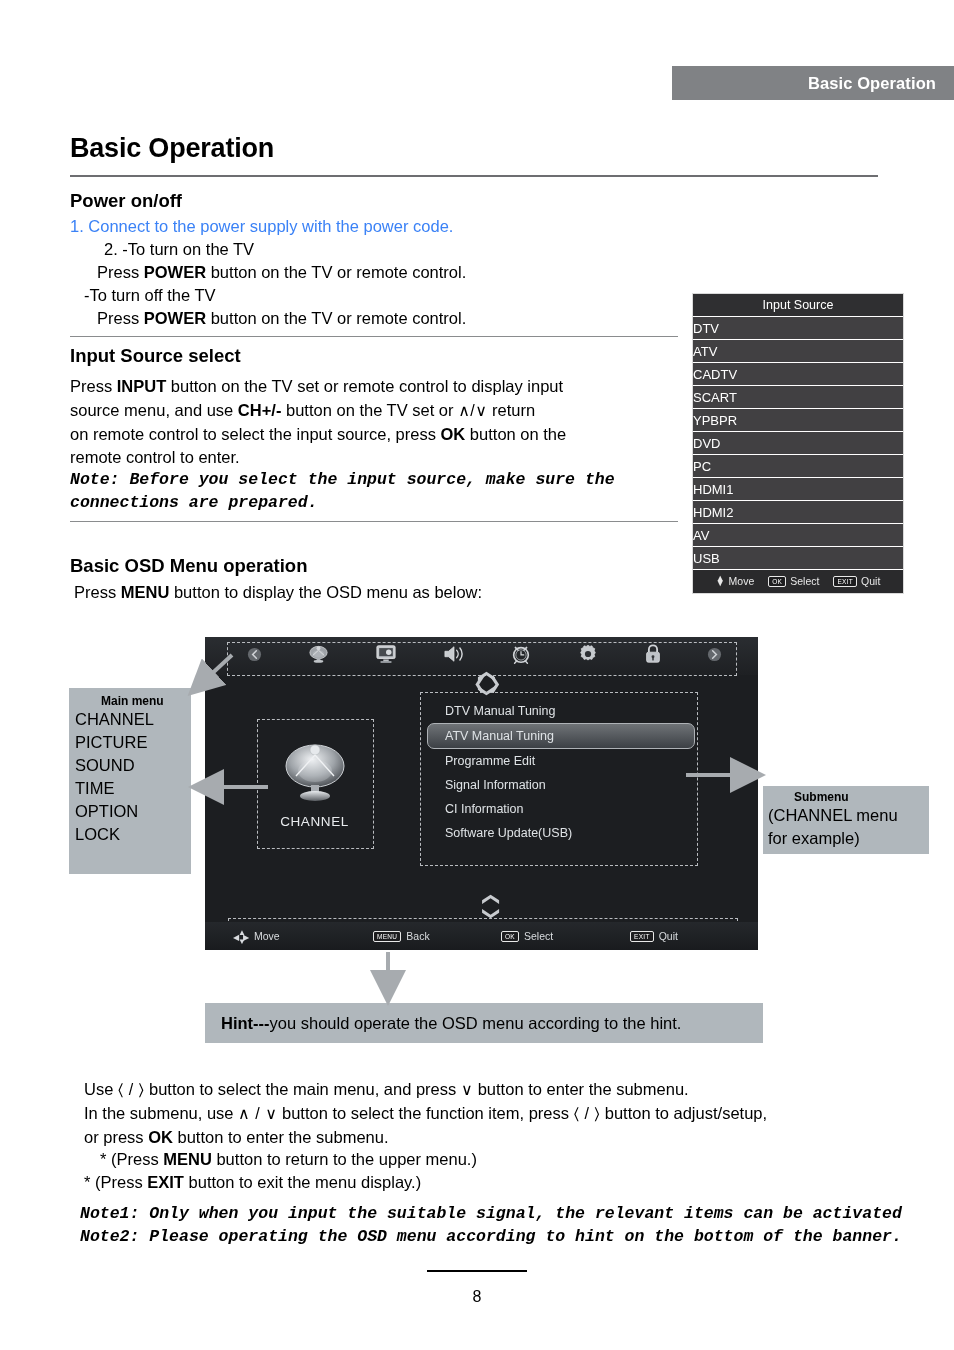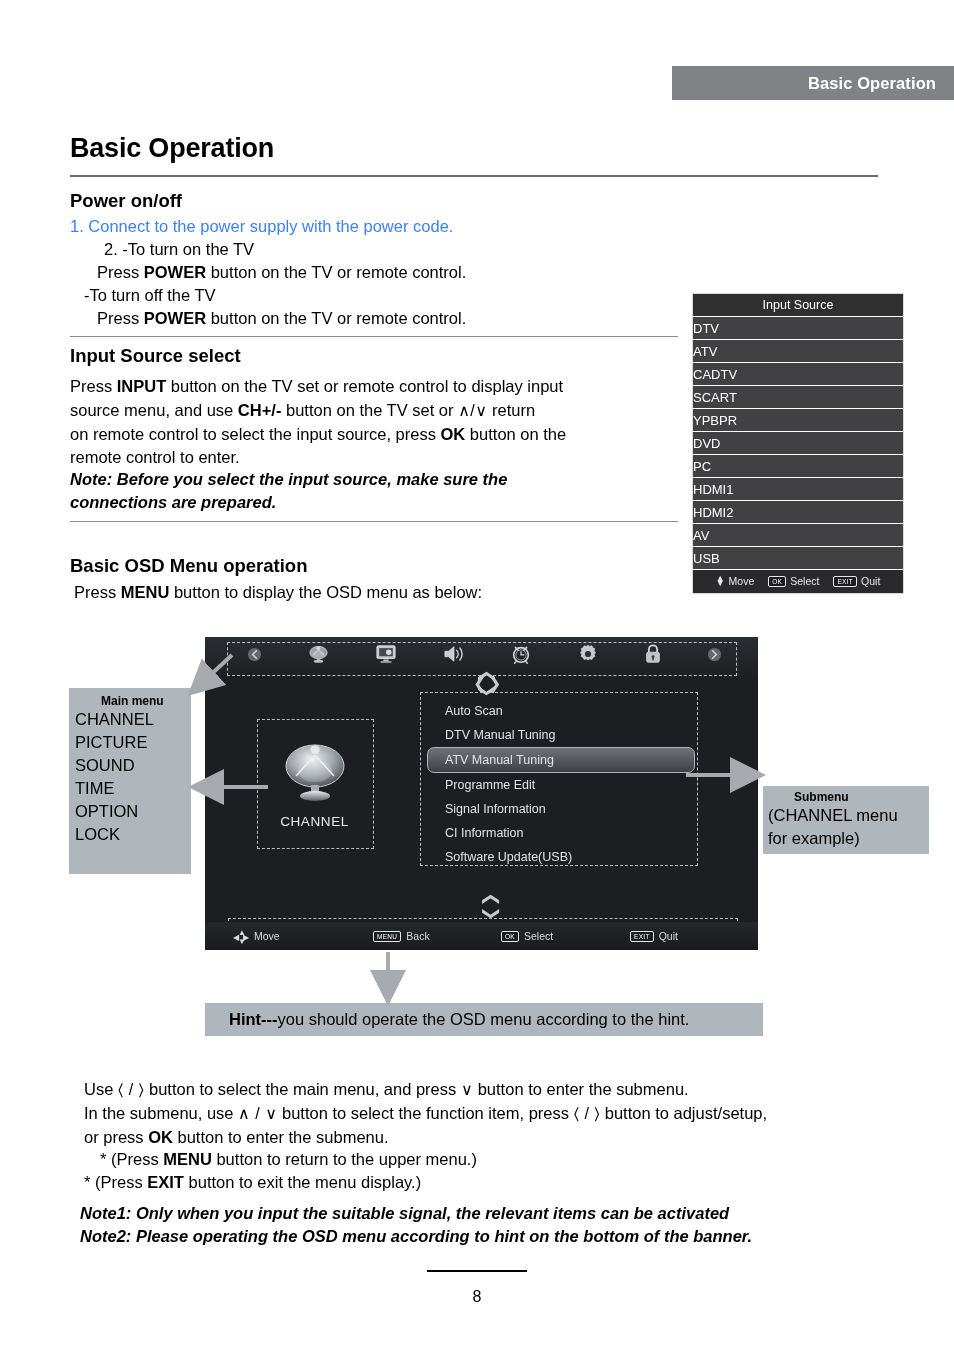--- a/index.html
+++ b/index.html
@@ -65,7 +65,7 @@
   }
   .body-line.red { color: #3b82f6; }
   .b { font-weight: bold; }
-  .bi { font-weight: bold; font-style: italic; }
+  .bi { font-weight: bold; font-style: italic; font-family: Liberation Mono, monospace; }
   .arrowglyph { font-size: 16px; letter-spacing: .5px; }
 
   

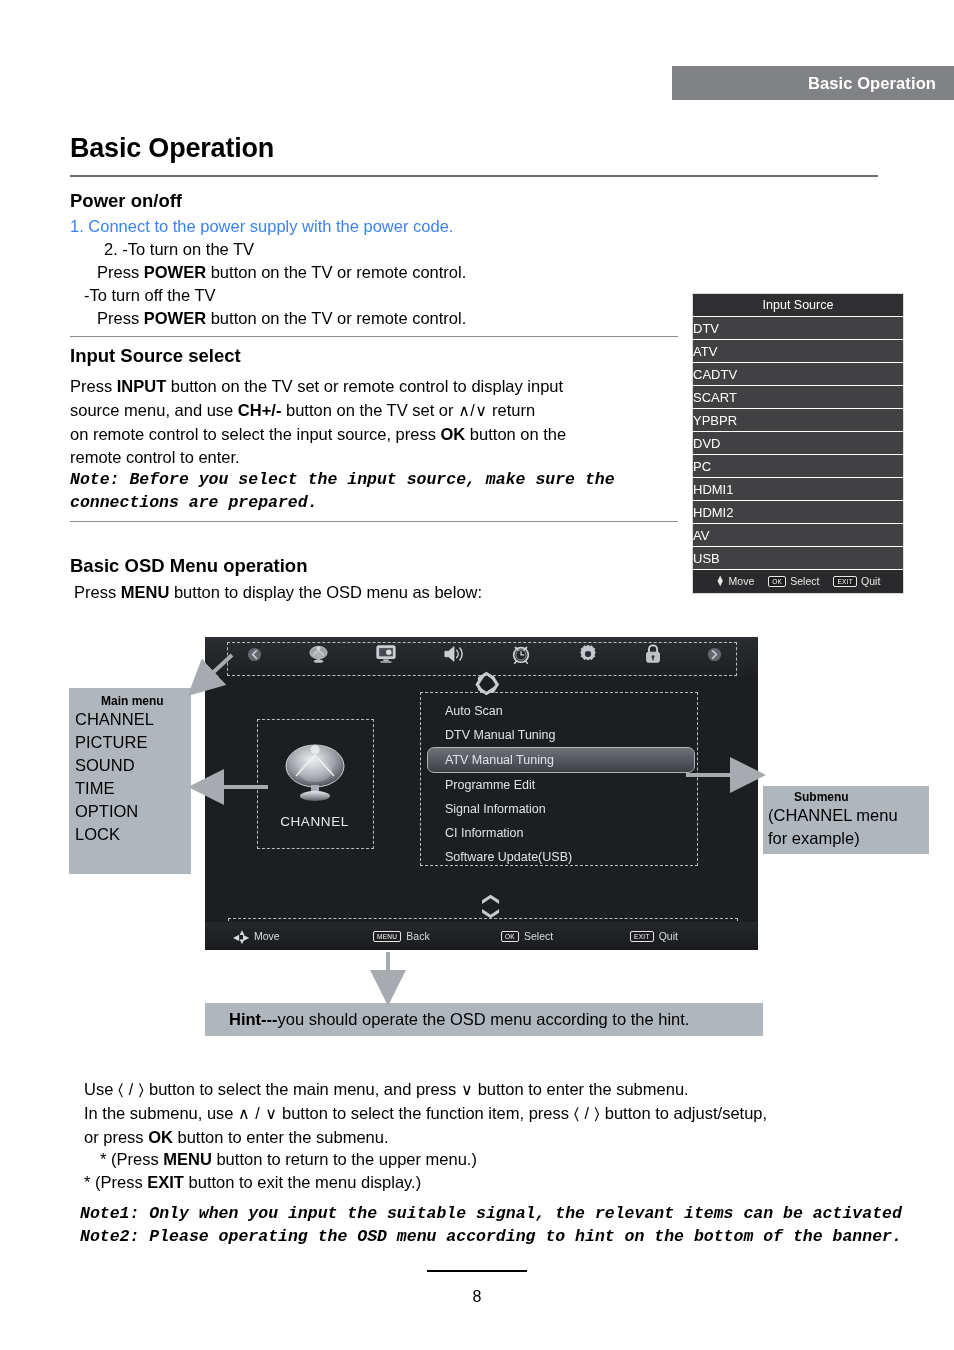--- a/index.html
+++ b/index.html
@@ -405,7 +405,6 @@
 
   <div class="dash-box" style="left:215px; top:55px; width:276px; height:172px;"></div>
   <div class="sub-list">
-    <div class="sub-item">Auto Scan</div>
     <div class="sub-item">DTV Manual Tuning</div>
     <div class="sub-item sel">ATV Manual Tuning</div>
     <div class="sub-item">Programme Edit</div>

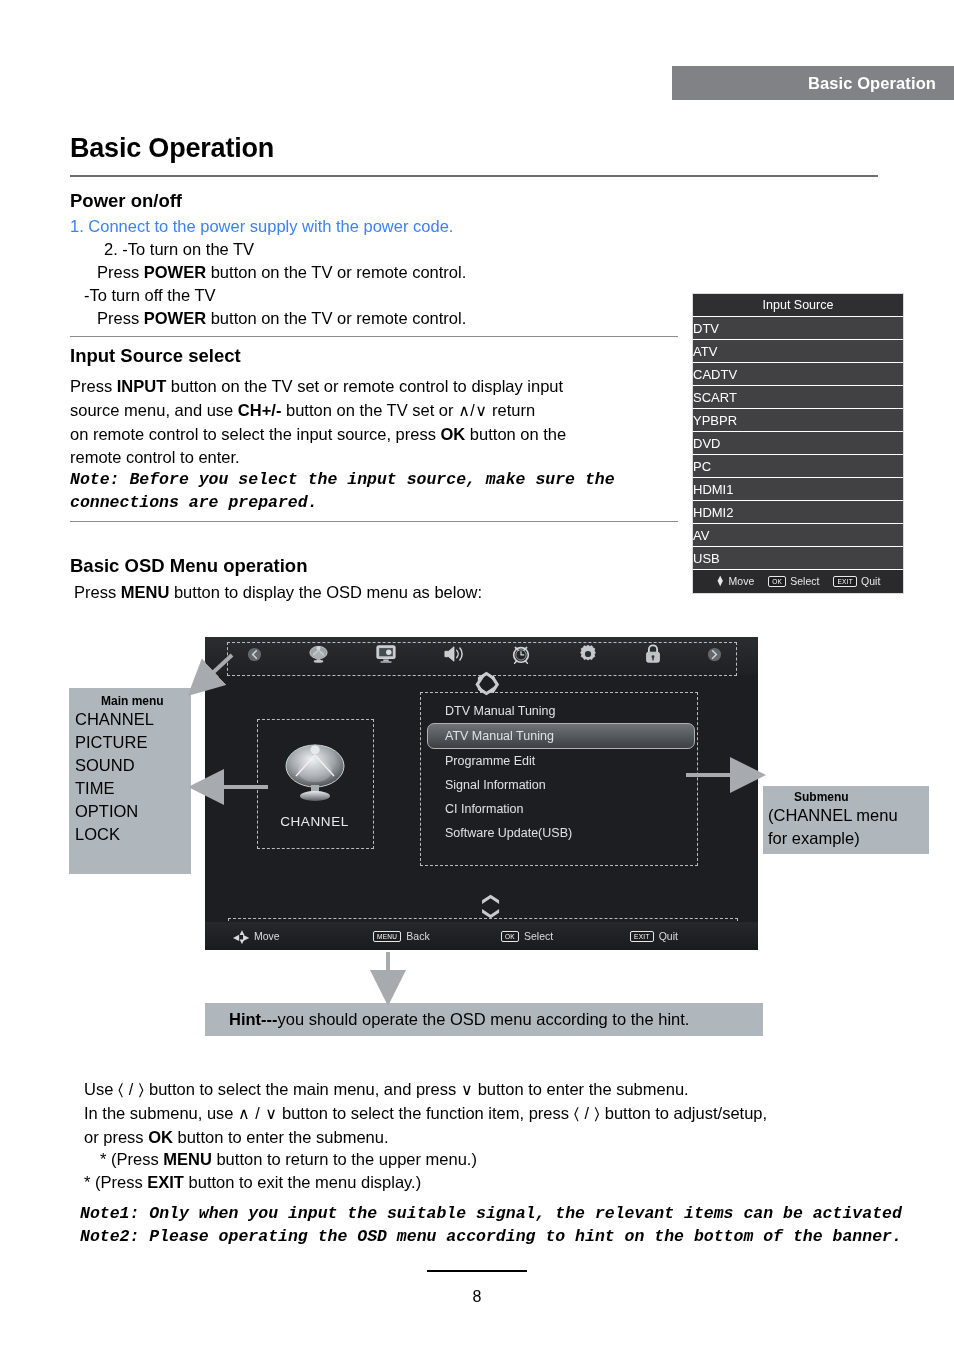--- a/index.html
+++ b/index.html
@@ -205,10 +205,10 @@
   .hint-box {
     position: absolute;
     left: 205px; top: 1003px;
-    width: 558px; height: 33px;
+    width: 558px; height: 40px;
     background: #b0b7bc;
     display: flex; align-items: center;
-    padding-left: 24px;
+    padding-left: 16px;
     box-sizing: border-box;
     font-size: 16.5px;
   }

